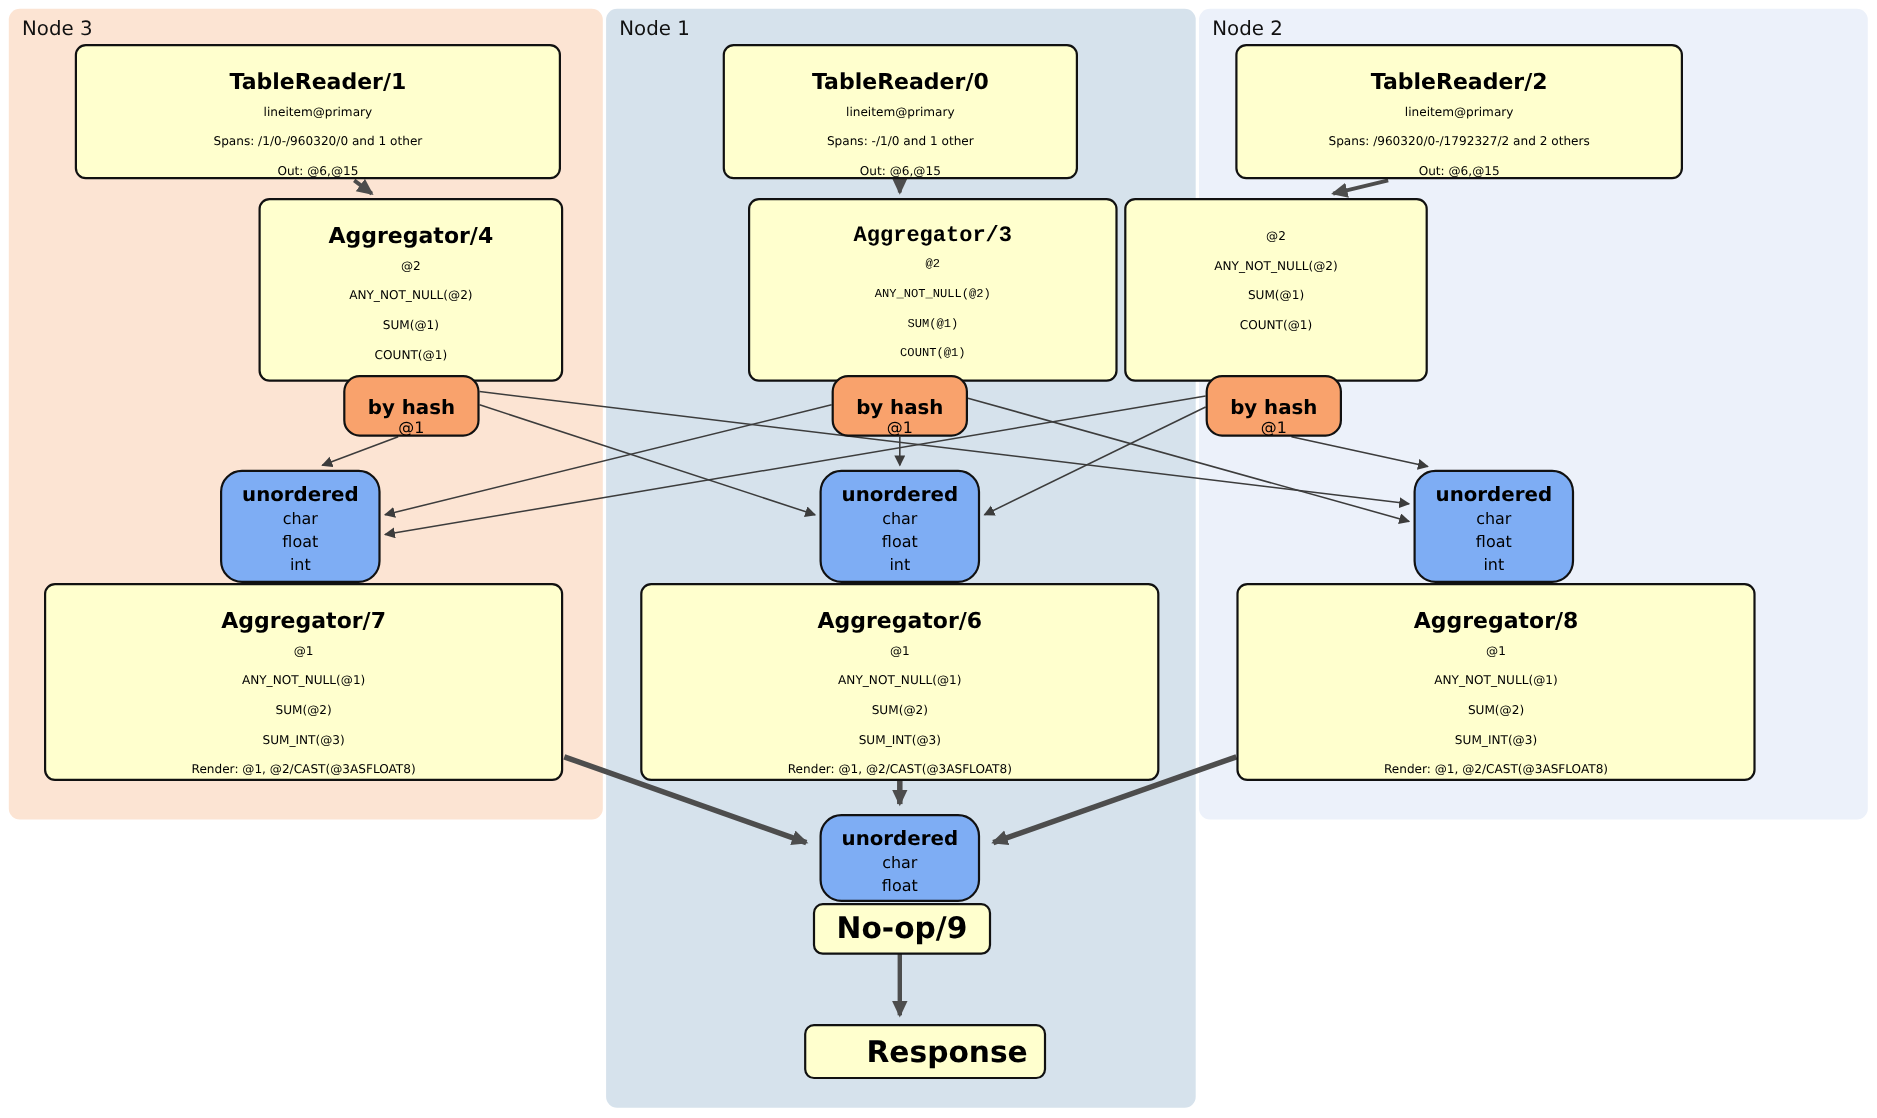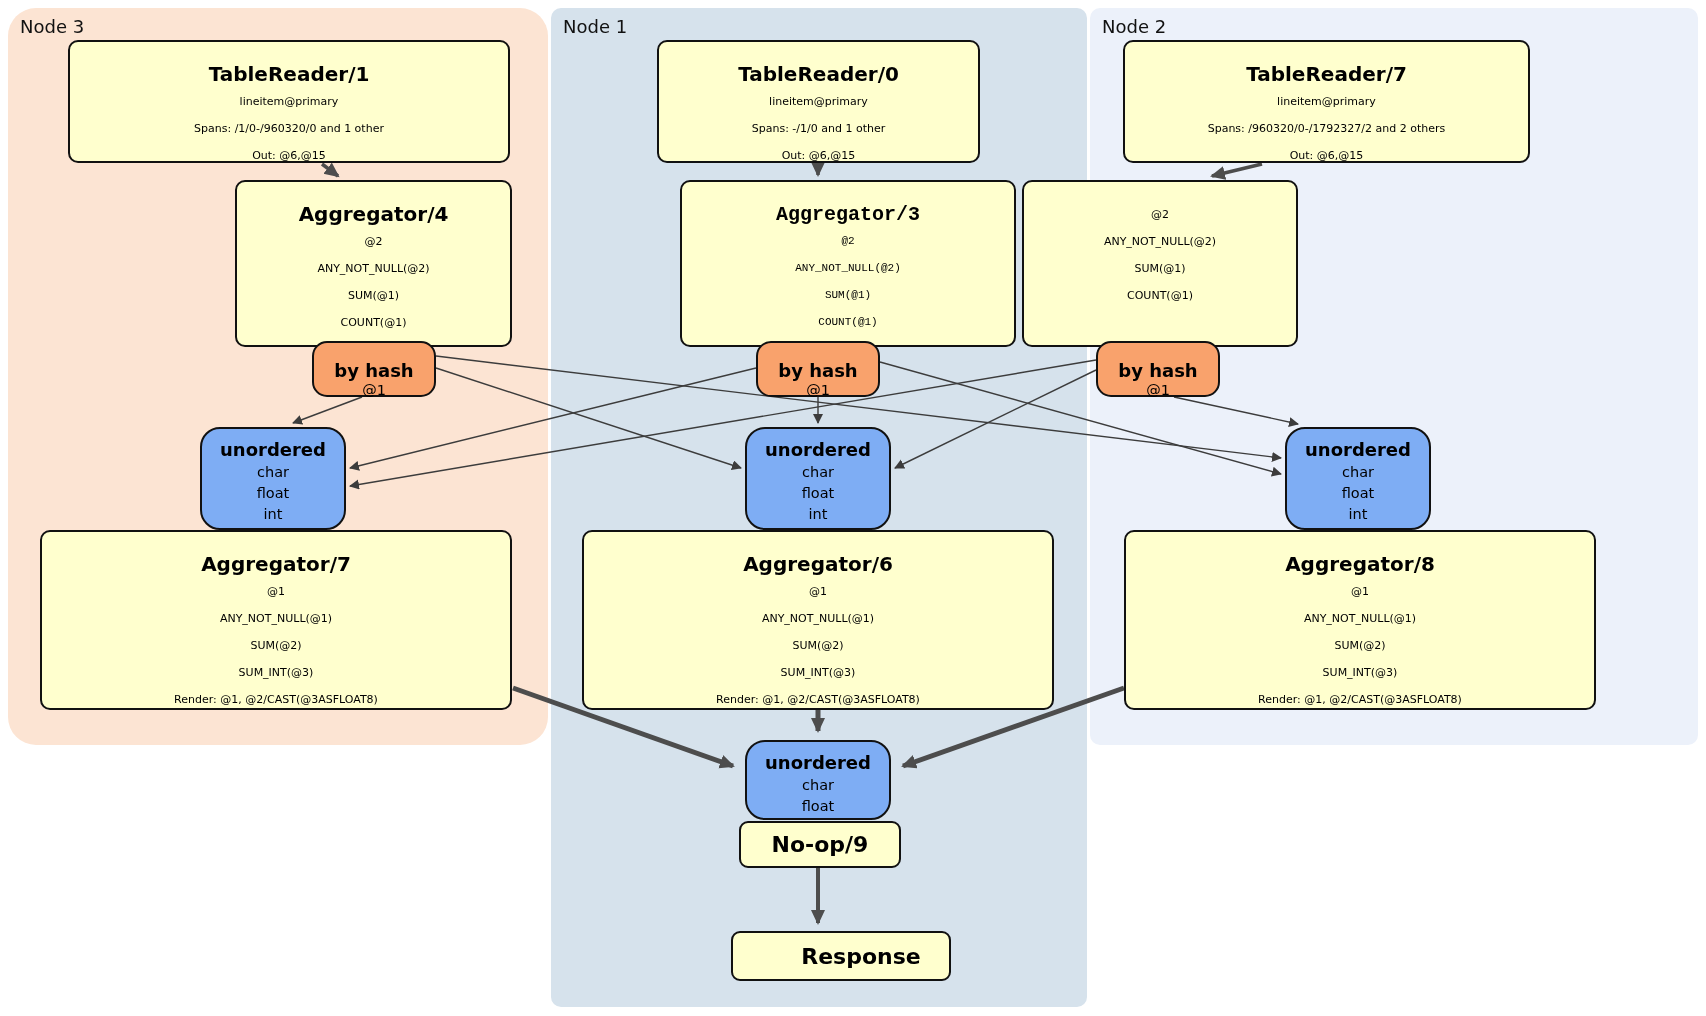--- a/index.html
+++ b/index.html
@@ -7,7 +7,7 @@
           font-family:"DejaVu Sans","Liberation Sans",sans-serif;color:#000;}
   .panel{position:absolute;border-radius:10px;z-index:1;}
   .panel-label{position:absolute;top:8px;left:12px;font-size:18px;color:#111;z-index:2;white-space:nowrap;}
-  .panel-n3{left:8px;top:8px;width:540px;height:737px;background:#fce4d3;border-radius:28px;}
+  .panel-n3{left:8px;top:8px;width:540px;height:737px;background:#fce4d3;}
   .panel-n1{left:551px;top:8px;width:536px;height:999px;background:#d6e2ec;}
   .panel-n2{left:1090px;top:8px;width:608px;height:737px;background:#ecf1fa;}
   svg.edges{position:absolute;left:0;top:0;z-index:2;}

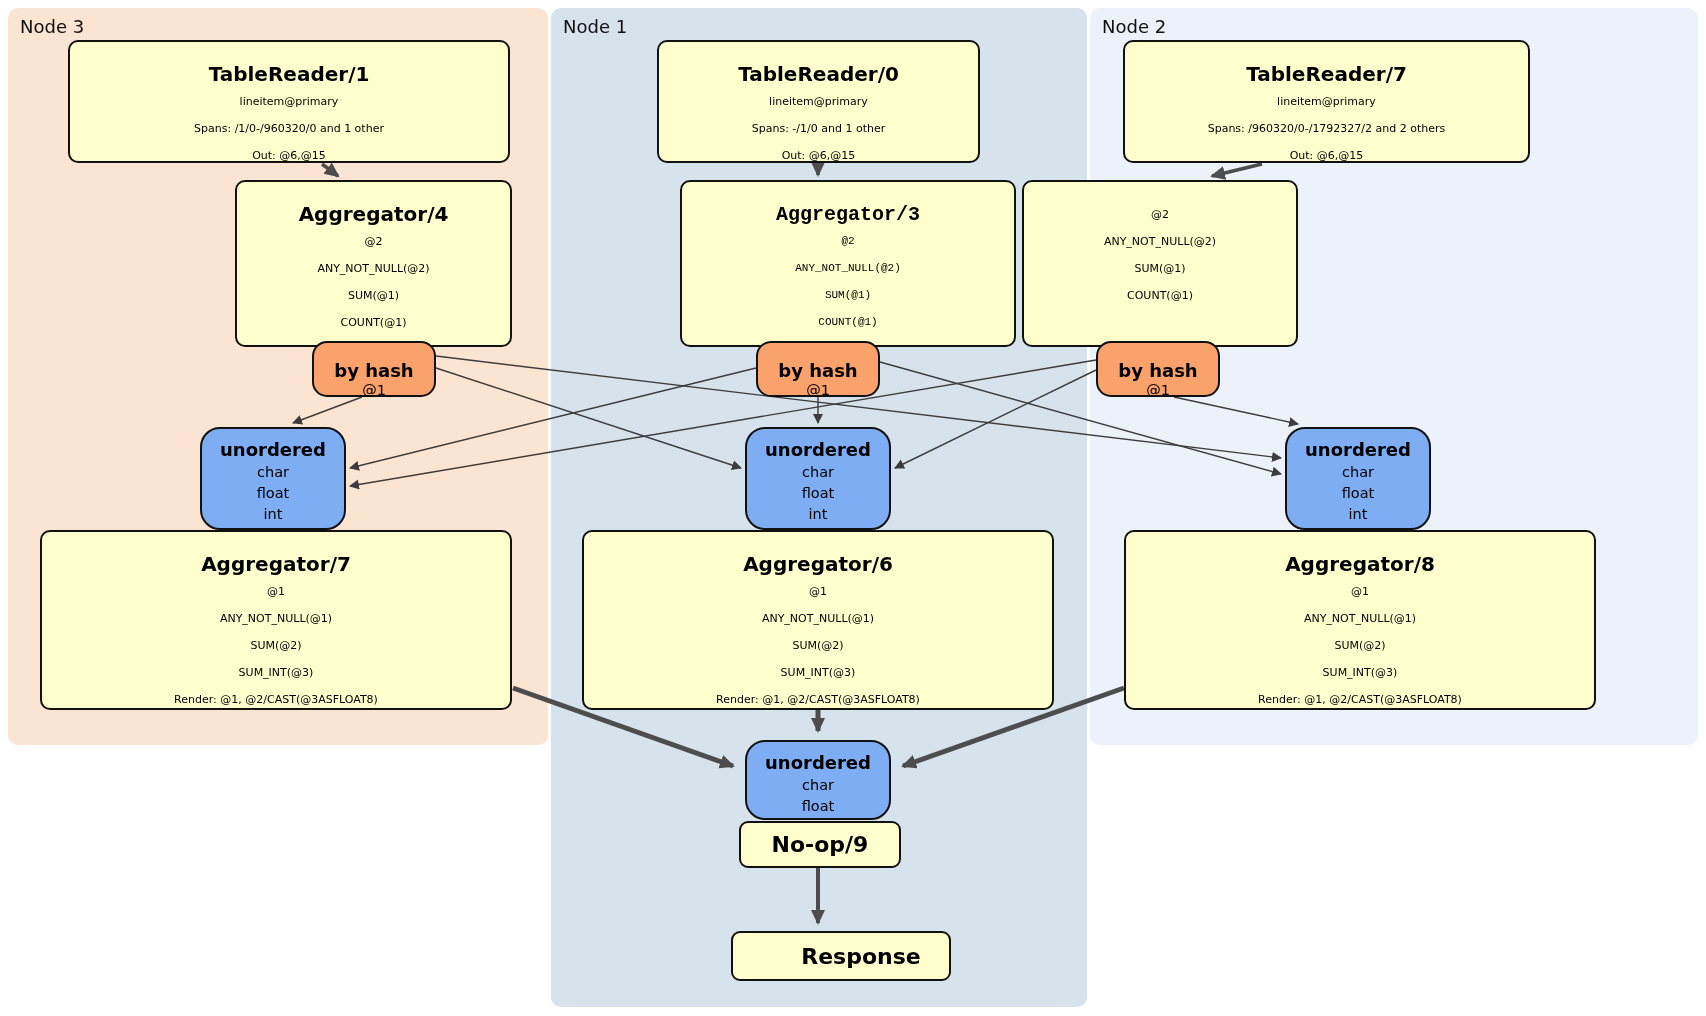--- a/index.html
+++ b/index.html
@@ -155,7 +155,7 @@
   </div>
 
   <div class="box tr-2">
-    <div class="title">TableReader/7</div>
+    <div class="title">TableReader/2</div>
     <div class="line">lineitem@primary</div>
     <div class="line">Spans: /960320/0-/1792327/2 and 2 others</div>
     <div class="line">Out: @6,@15</div>

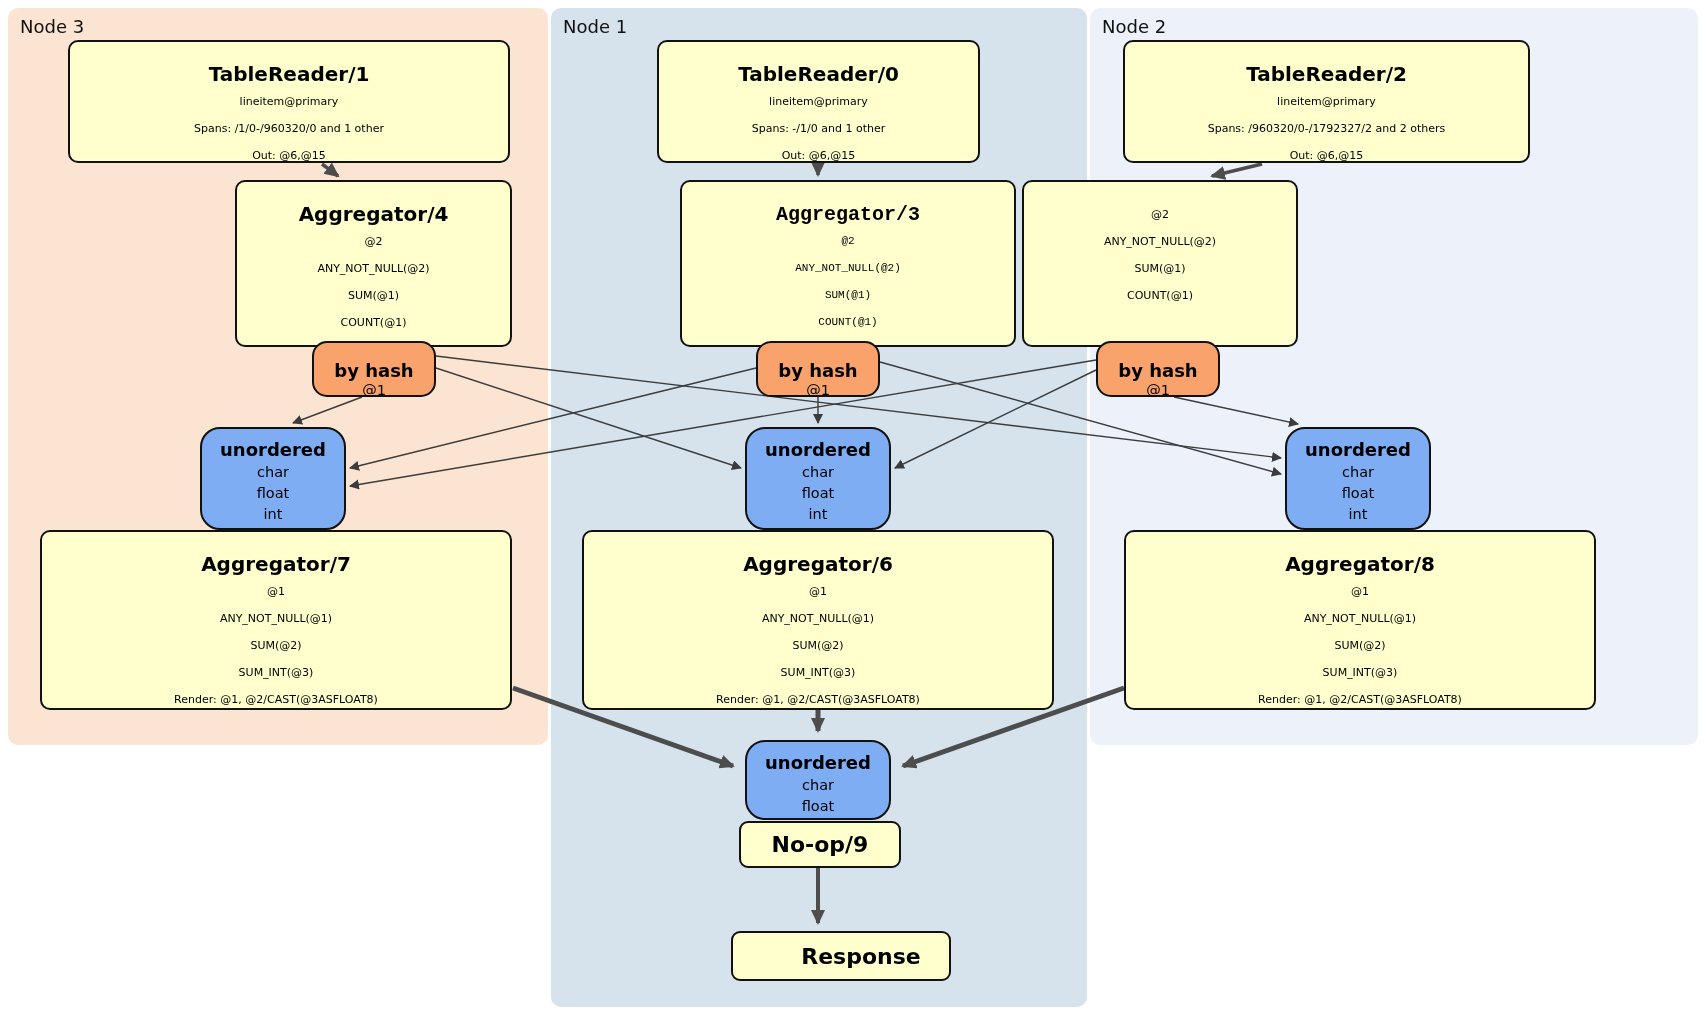--- a/index.html
+++ b/index.html
@@ -40,7 +40,7 @@
   .sync-2{left:1285px;top:427px;width:146px;height:103px;}
   .sync-f{left:745px;top:740px;width:146px;height:80px;}
   .pill{position:absolute;background:#ffffce;border:2px solid #111;border-radius:9px;z-index:3;
-        display:flex;align-items:center;justify-content:center;font-weight:bold;font-size:22px;white-space:nowrap;}
+        display:flex;align-items:center;justify-content:center;font-weight:bold;font-size:27px;white-space:nowrap;}
   .noop{left:739px;top:821px;width:158px;height:43px;}
   .response{left:731px;top:931px;width:176px;height:46px;padding-left:40px;}
 </style>

